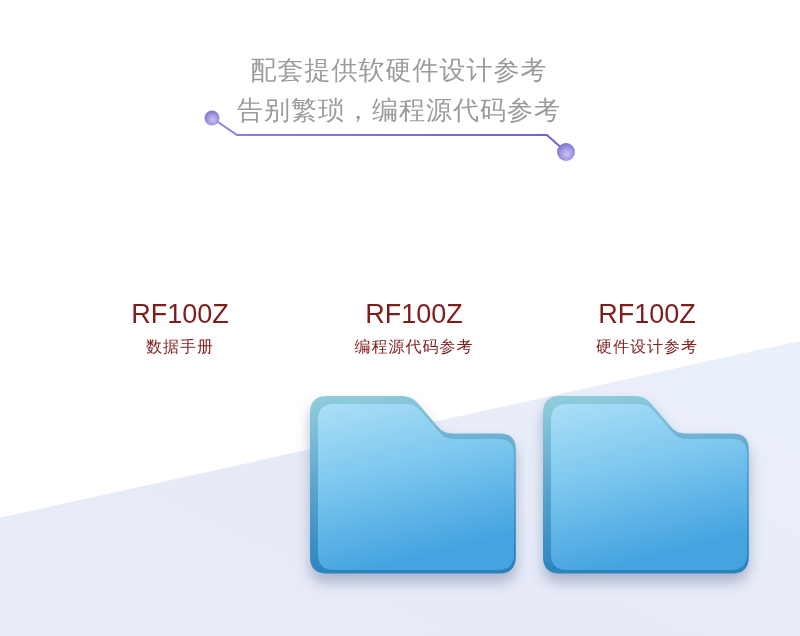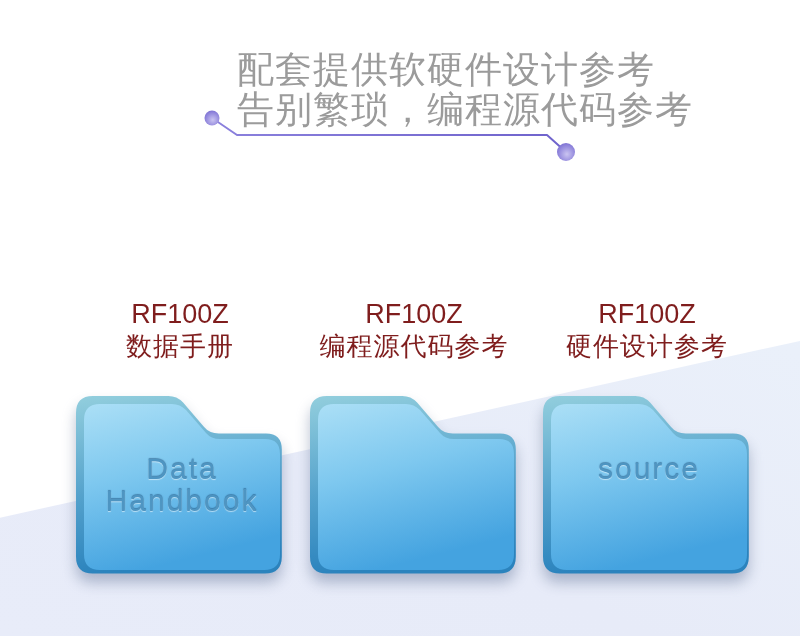--- a/index.html
+++ b/index.html
@@ -20,8 +20,9 @@
   
   .header{
     position:absolute;left:237px;top:50px;
-    font-size:37px;line-height:40px;letter-spacing:1px;
+    font-size:26px;line-height:40px;letter-spacing:1px;
     color:#9b9b9b;
+    text-align:center;
   }
   .deco-svg{position:absolute;left:198px;top:102px;width:382px;height:64px;}
 

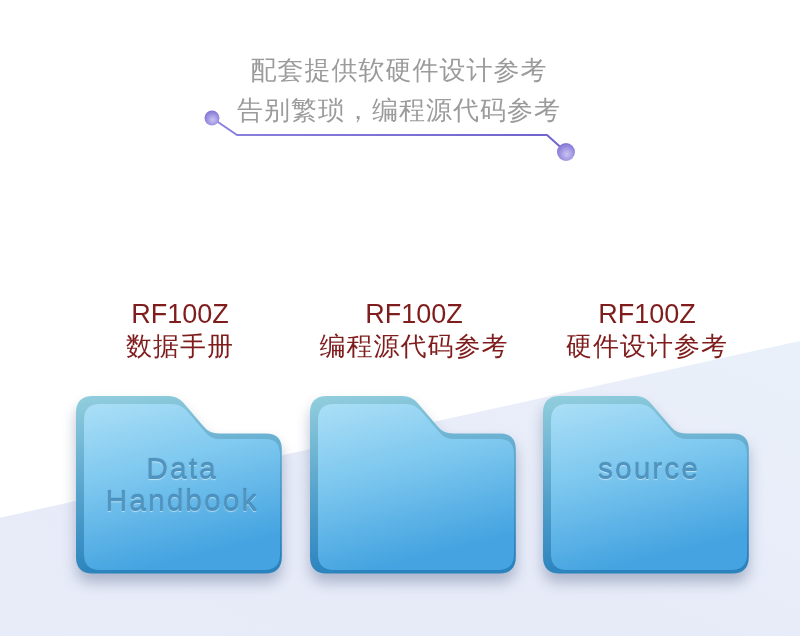--- a/index.html
+++ b/index.html
@@ -33,7 +33,7 @@
   .fg-3{left:542px;}
   .folder-label{color:#7f1d1d;}
   .folder-label .model{font-size:27px;line-height:32px;display:block;}
-  .folder-label .subtitle{font-size:26px;line-height:33px;display:block;letter-spacing:1px;}
+  .folder-label .subtitle{font-size:16px;line-height:33px;display:block;letter-spacing:1px;}
 
   .folder{
     position:relative;width:210px;height:182px;margin-top:32px;cursor:pointer;

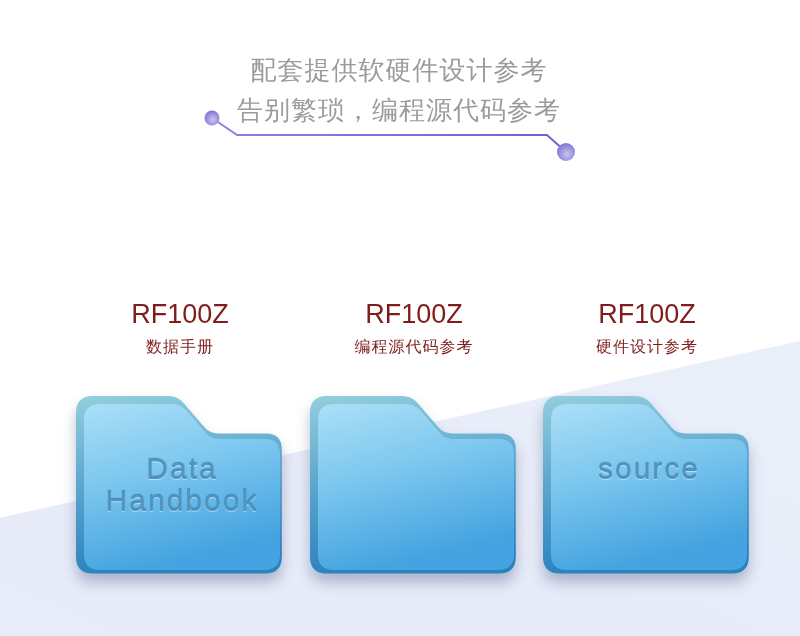--- a/index.html
+++ b/index.html
@@ -98,16 +98,6 @@
       <span class="model">RF100Z</span>
       <span class="subtitle">数据手册</span>
     </div>
-    <div class="folder">
-      <svg class="folder-svg" viewBox="0 0 210 182">
-        <path transform="translate(1,1) scale(1.05,1.07)" fill="url(#gradBack)" d="M16 0 L88 0 Q96 0 102 6 L122 29 Q127 35 136 35 L181 35 Q196 35 196 50 L196 150 Q196 166 180 166 L16 166 Q0 166 0 150 L0 16 Q0 0 16 0 Z"></path>
-        <path transform="translate(9,9)" fill="url(#gradFront)" d="M16 0 L88 0 Q96 0 102 6 L122 29 Q127 35 136 35 L181 35 Q196 35 196 50 L196 150 Q196 166 180 166 L16 166 Q0 166 0 150 L0 16 Q0 0 16 0 Z"></path>
-      </svg>
-      <div class="folder-text">
-        <span>Data</span>
-        <span>Handbook</span>
-      </div>
-    </div>
   </div>
 
   <div class="folder-group fg-2">

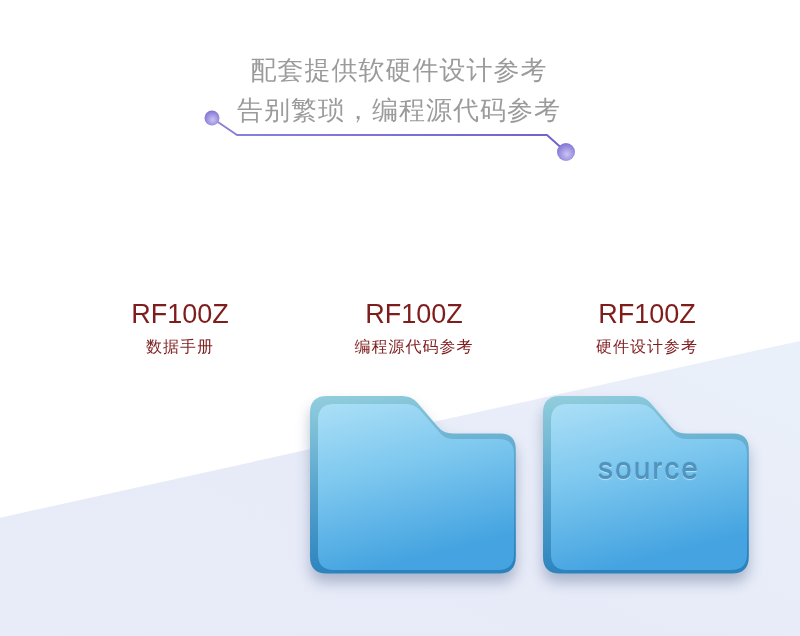--- a/index.html
+++ b/index.html
@@ -124,7 +124,6 @@
         <path transform="translate(9,9)" fill="url(#gradFront)" d="M16 0 L88 0 Q96 0 102 6 L122 29 Q127 35 136 35 L181 35 Q196 35 196 50 L196 150 Q196 166 180 166 L16 166 Q0 166 0 150 L0 16 Q0 0 16 0 Z"></path>
       </svg>
       <div class="folder-text">
-        <span>source</span>
       </div>
     </div>
   </div>

